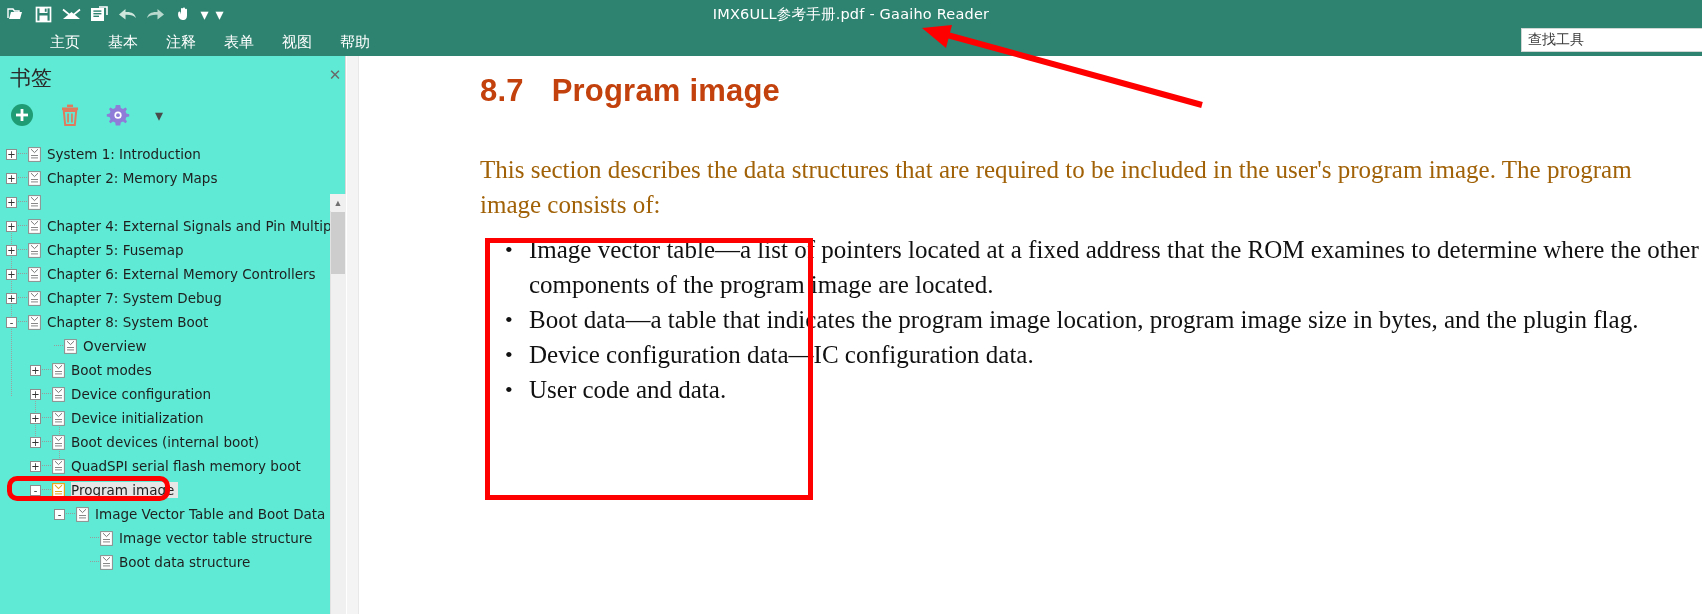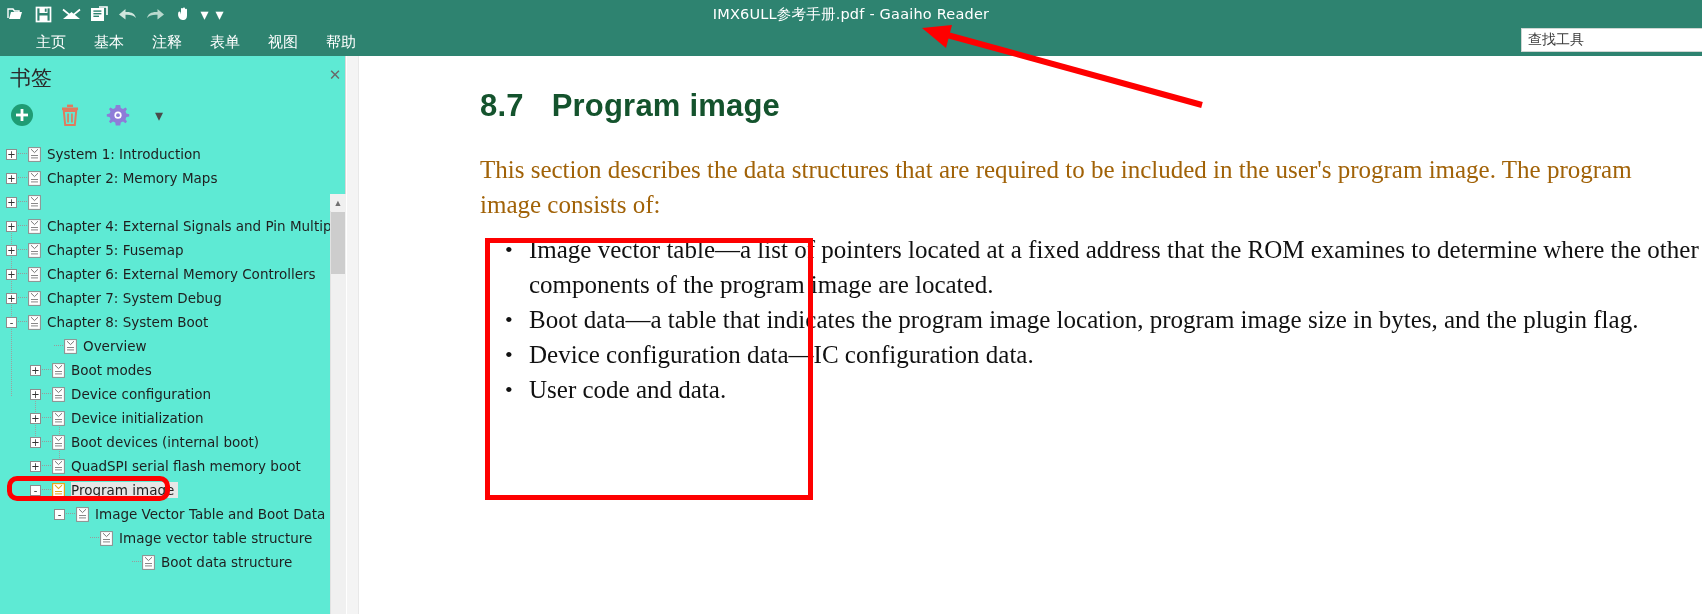--- a/index.html
+++ b/index.html
@@ -36,7 +36,7 @@
     background:#2e8370;
   }
   .menu-items{
-    position:absolute;left:22px;top:0;height:28px;display:flex;align-items:flex-start;
+    position:absolute;left:36px;top:0;height:28px;display:flex;align-items:flex-start;
   }
   .menu-item{
     color:#ffffff;font-size:15px;padding:0 14px;height:28px;line-height:28px;

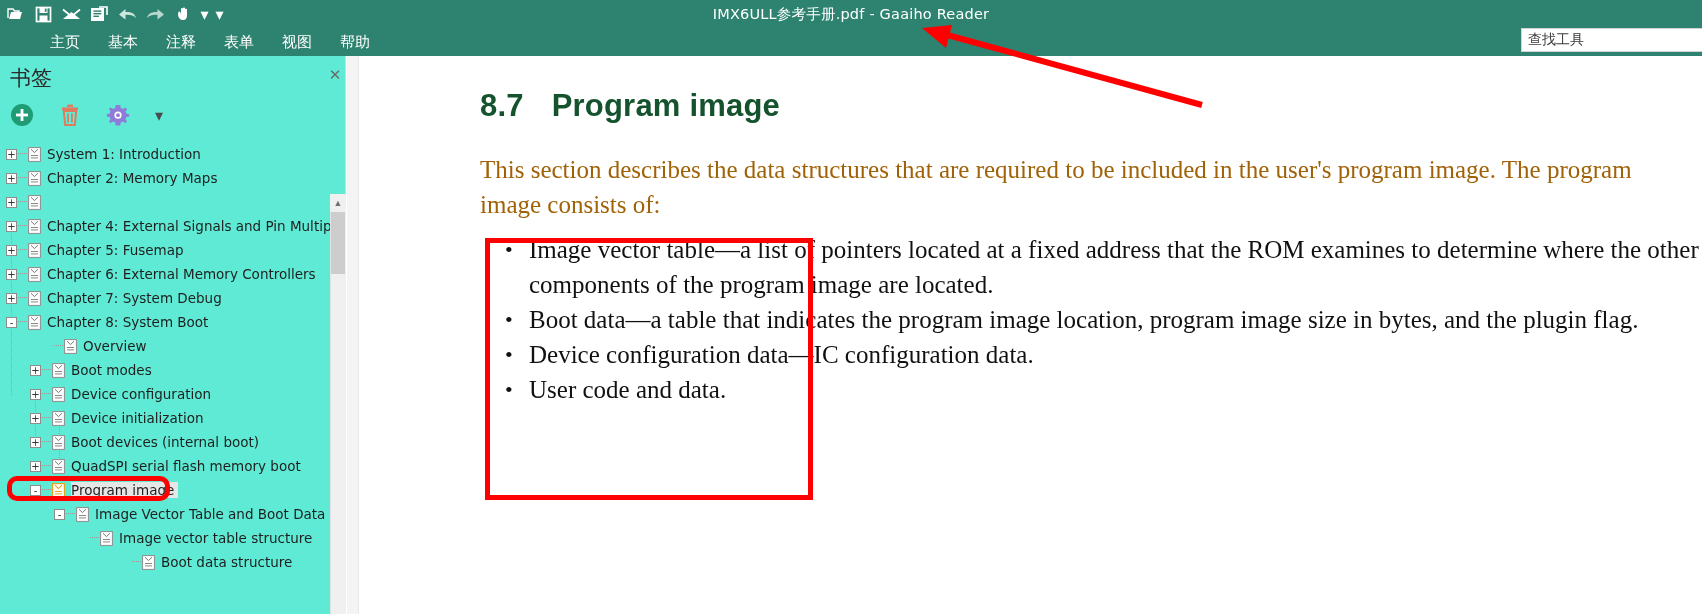--- a/index.html
+++ b/index.html
@@ -130,9 +130,9 @@
     border-right:1px solid #e8e8e8;box-sizing:border-box;
   }
   .doc-h1{
-    position:absolute;left:133px;top:32px;
+    position:absolute;left:133px;top:17px;
     font-family:"Liberation Sans","DejaVu Sans",sans-serif;
-    font-weight:bold;font-size:31px;color:#14532d;letter-spacing:.2px;
+    font-weight:bold;font-size:31px;color:#c2410c;letter-spacing:.2px;
     white-space:nowrap;
   }
   .doc-h1 .secnum{margin-right:28px;}

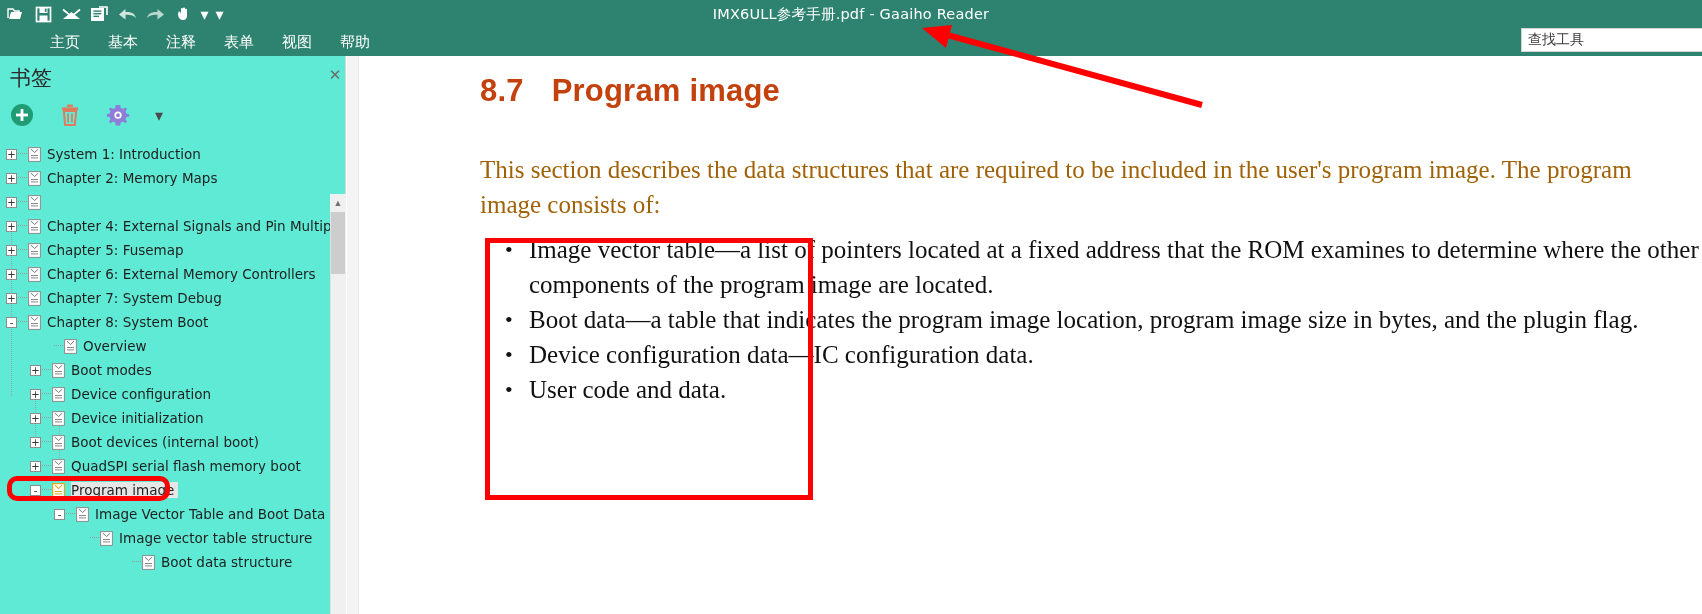--- a/index.html
+++ b/index.html
@@ -506,7 +506,7 @@
         <span class="lbl">Image vector table structure</span>
       </div>
 
-      <div class="node" style="padding-left:120px;">
+      <div class="node" style="padding-left:78px;">
         <span class="expander blank"></span>
         <span class="dashes"></span>
         <span class="bmicon">

